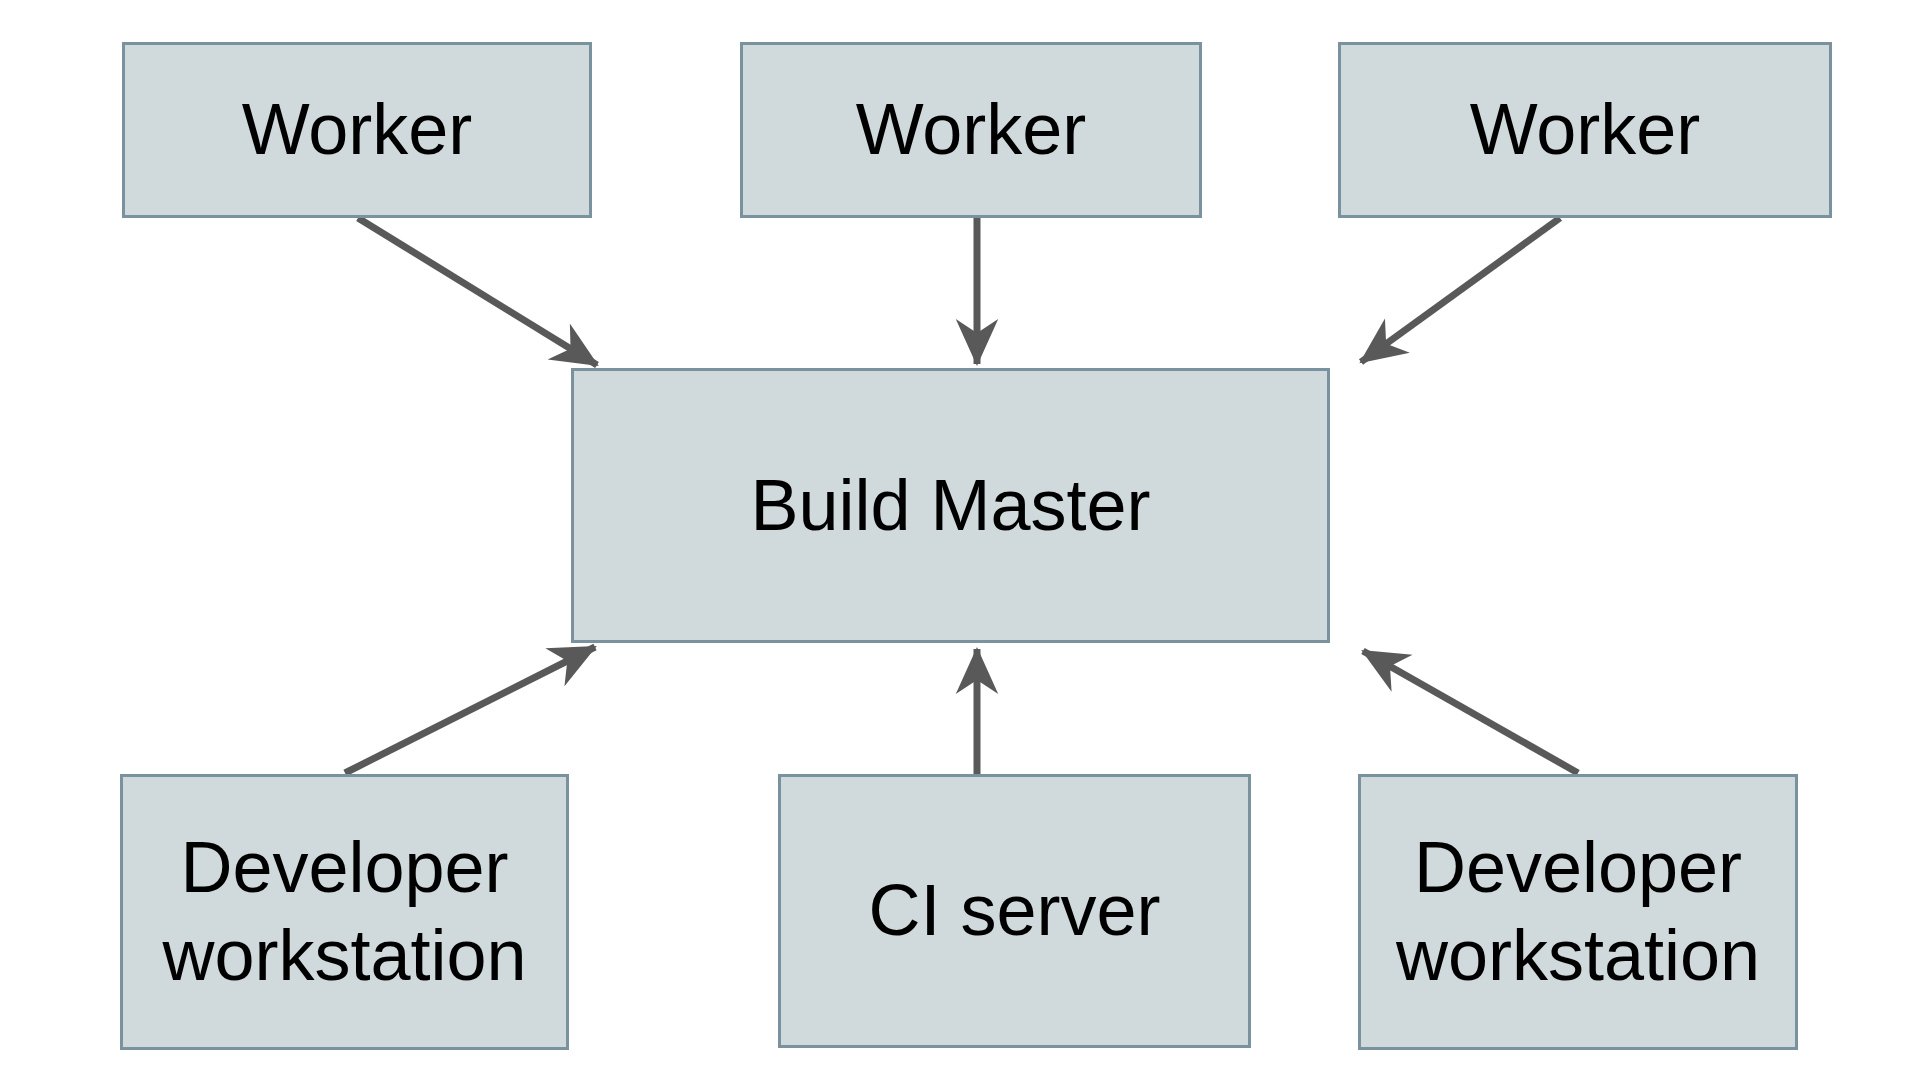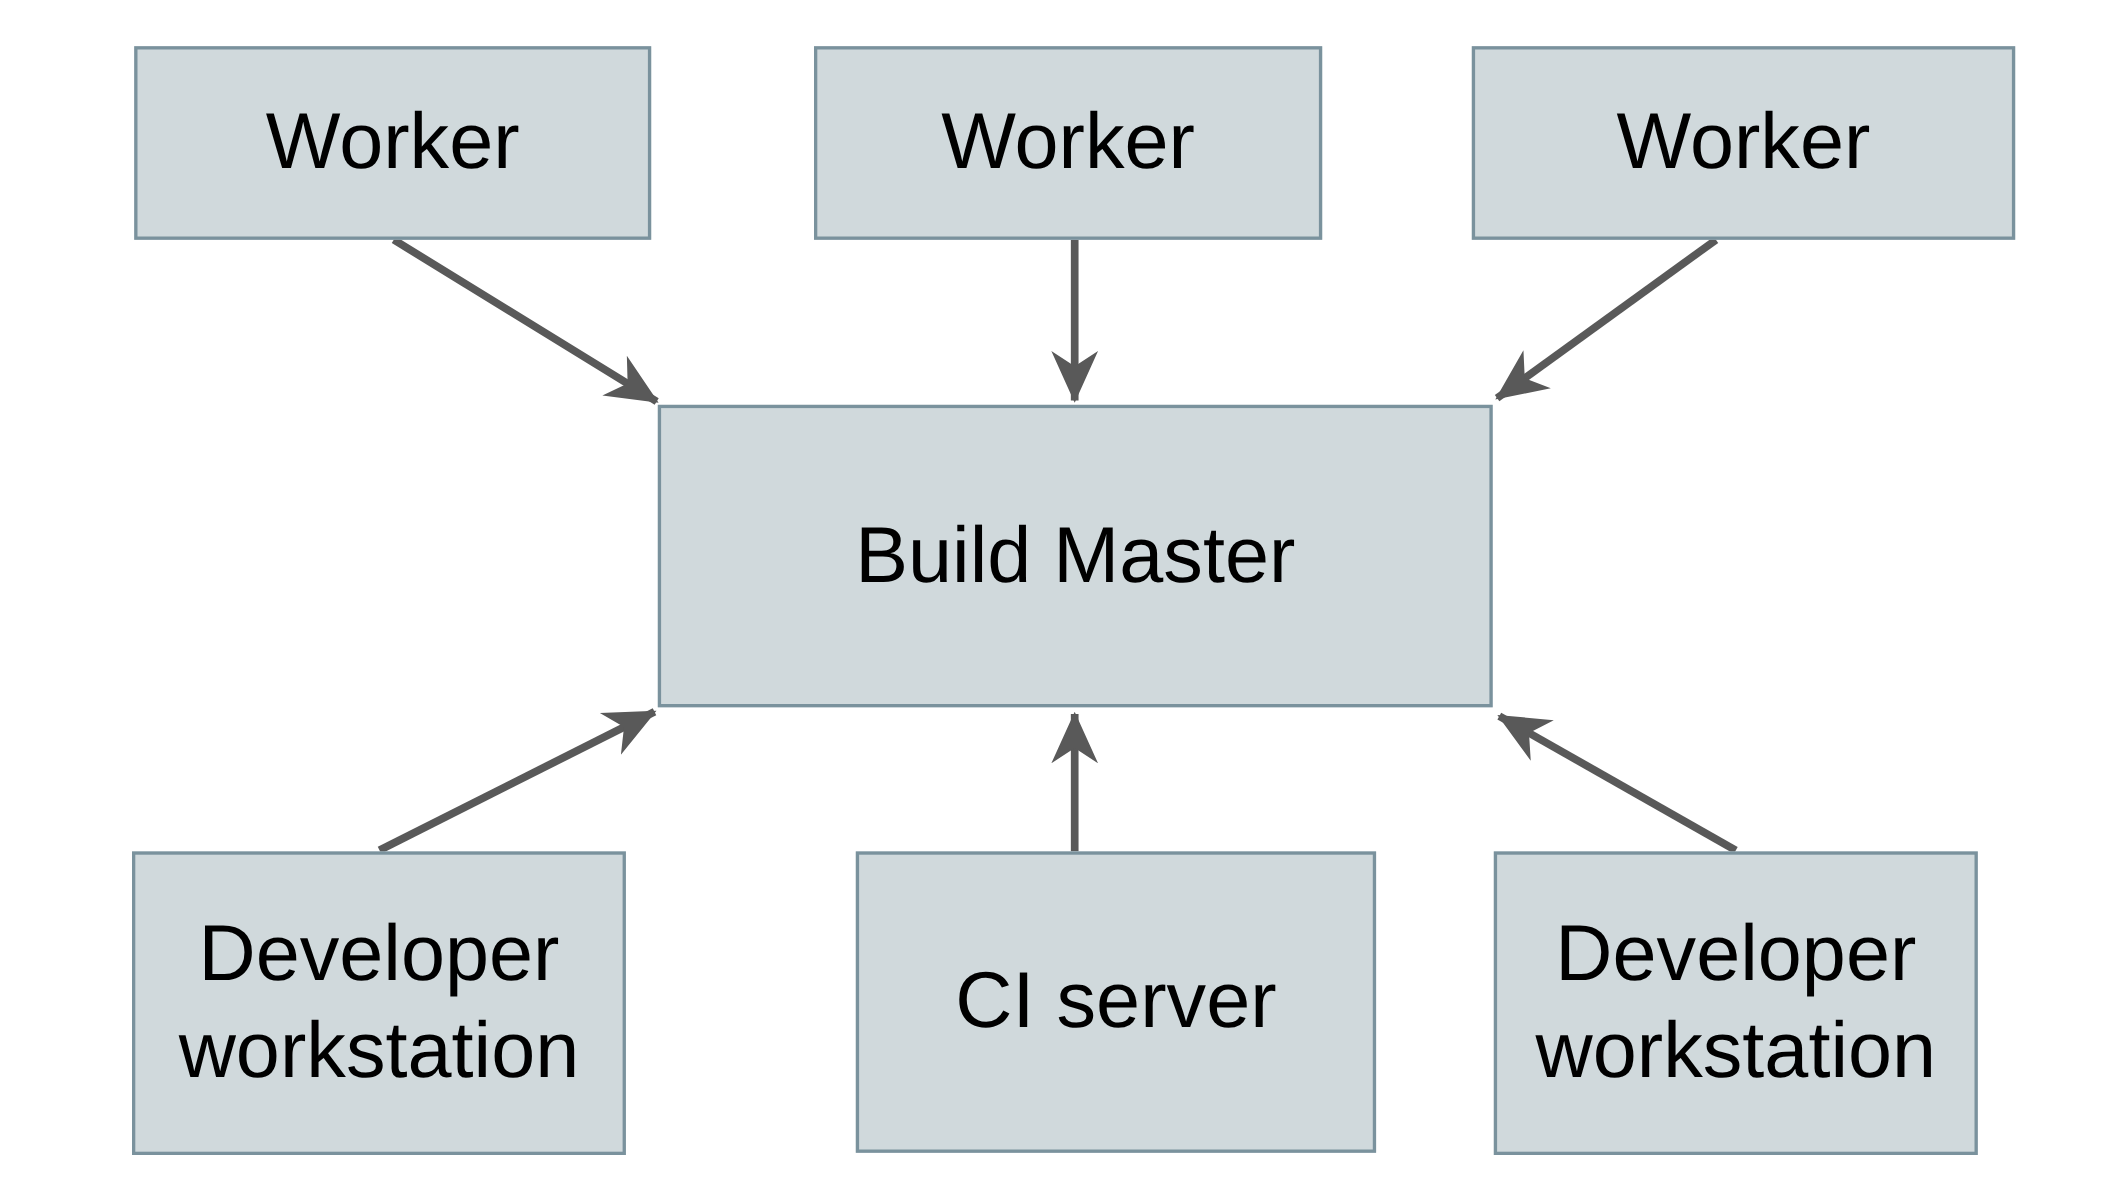--- a/index.html
+++ b/index.html
@@ -34,7 +34,7 @@
   #node-worker-2 { left: 740px;  top: 42px;  width: 462px; height: 176px; }
   #node-worker-3 { left: 1338px; top: 42px;  width: 494px; height: 176px; }
   
-  #node-build-master { left: 598px; top: 368px; width: 759px; height: 275px; }
+  #node-build-master { left: 571px; top: 368px; width: 759px; height: 275px; }
   
   #node-dev-left  { left: 120px;  top: 774px; width: 449px; height: 276px; }
   #node-ci-server { left: 778px;  top: 774px; width: 473px; height: 274px; }

